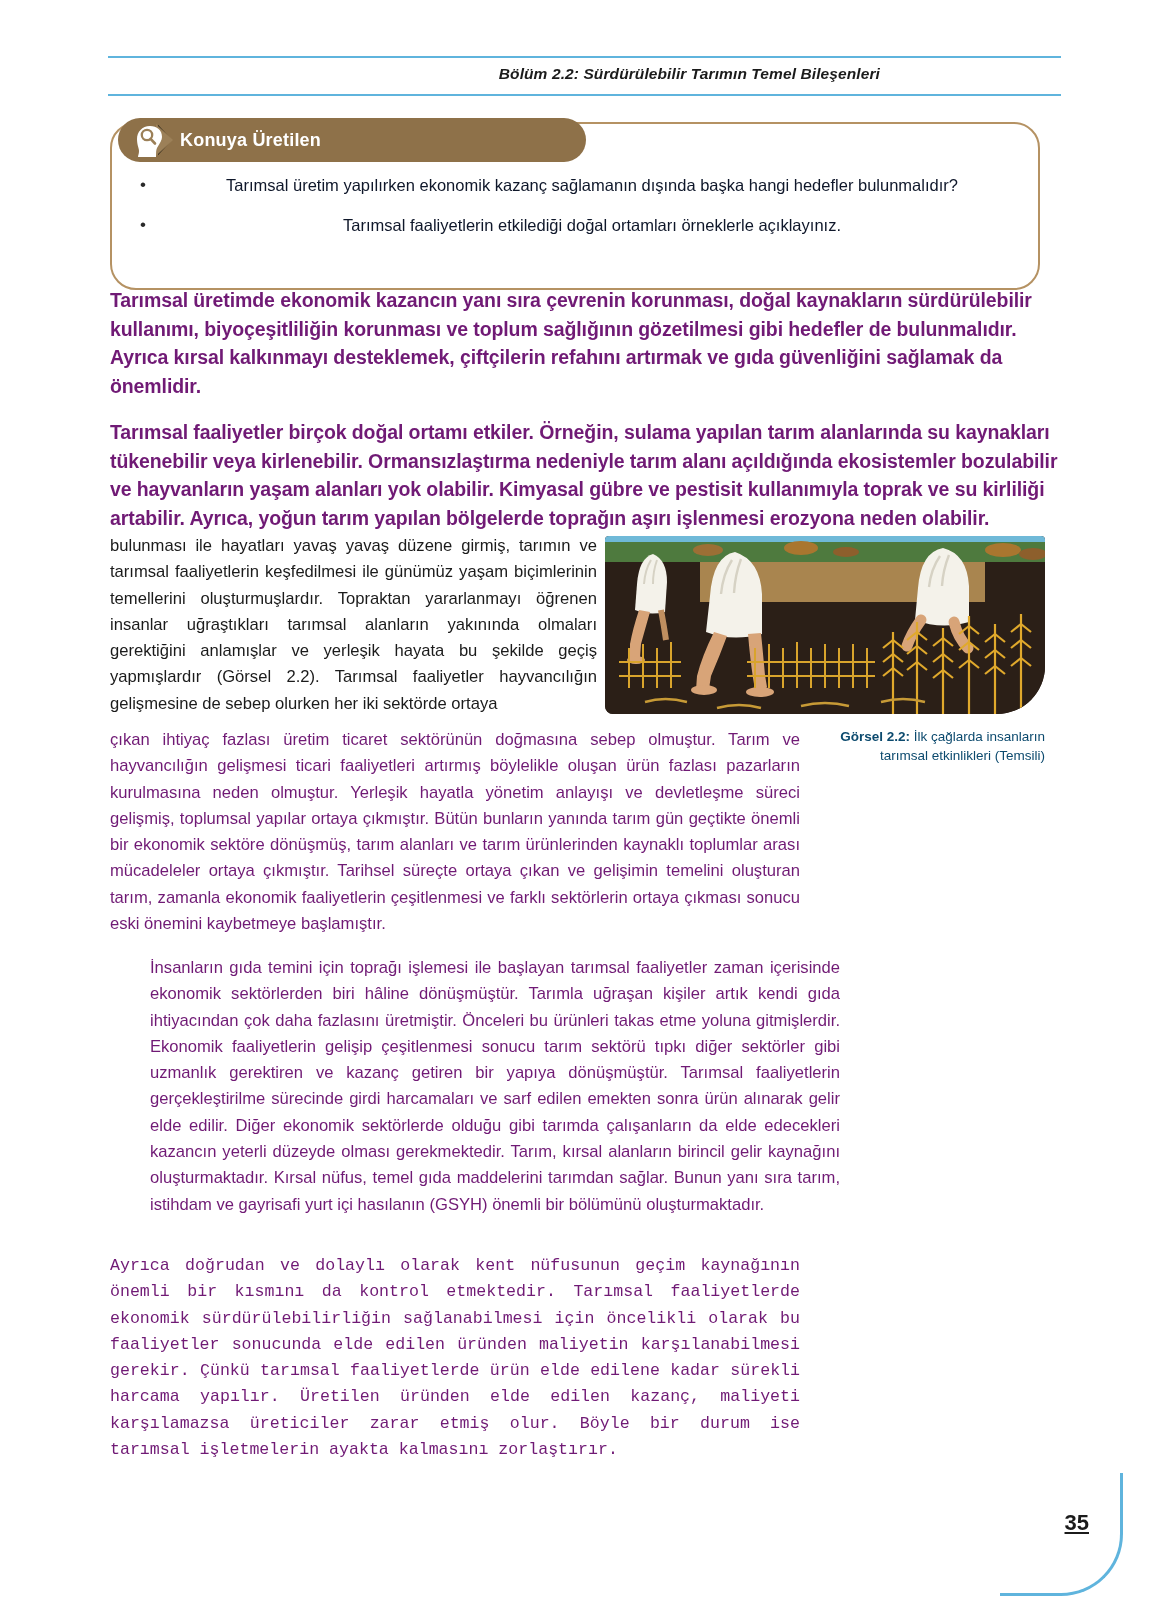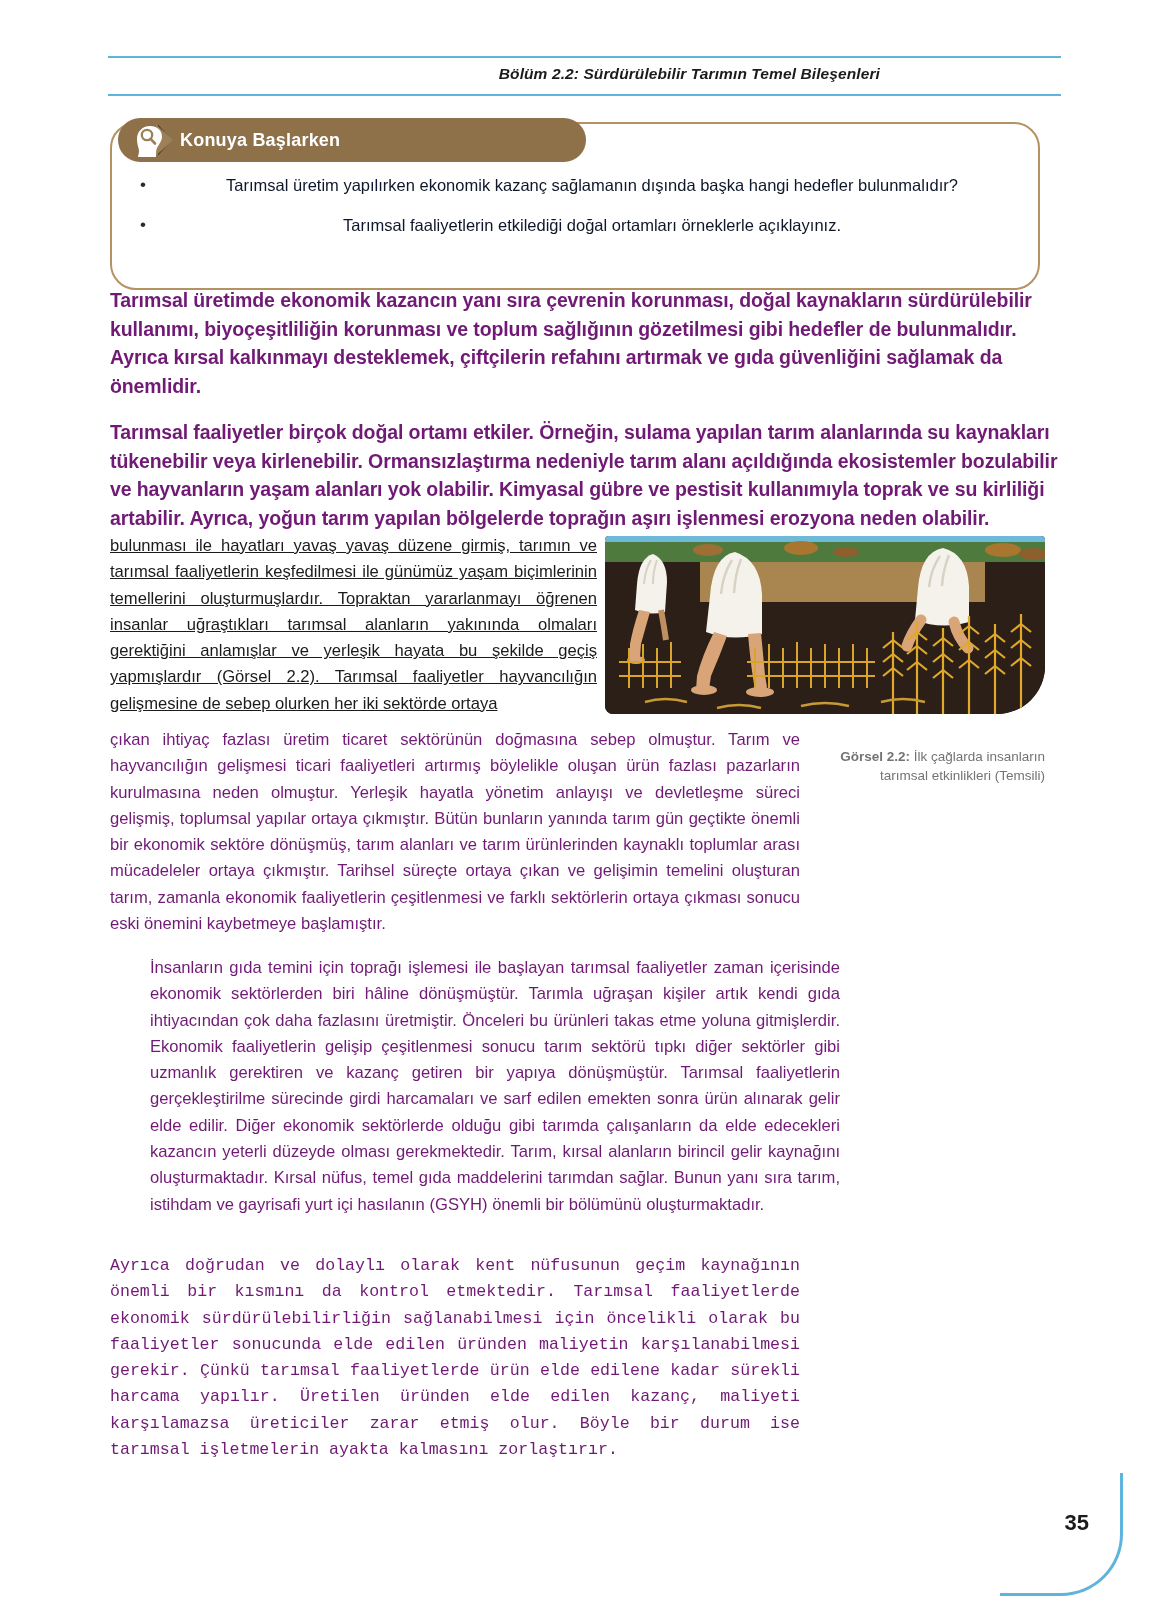--- a/index.html
+++ b/index.html
@@ -126,7 +126,7 @@
     <circle cx="19" cy="13" r="5.2" fill="none" stroke="#9c8058" stroke-width="2.3"></circle>
     <line x1="22.6" y1="16.8" x2="27" y2="21.5" stroke="#9c8058" stroke-width="2.6" stroke-linecap="round"></line>
   </svg>
-  <span class="banner-title">Konuya Başlarken</span>
+  <span class="banner-title">Konuya Üretilen</span>
 </div>
 
 <div id="bullets">

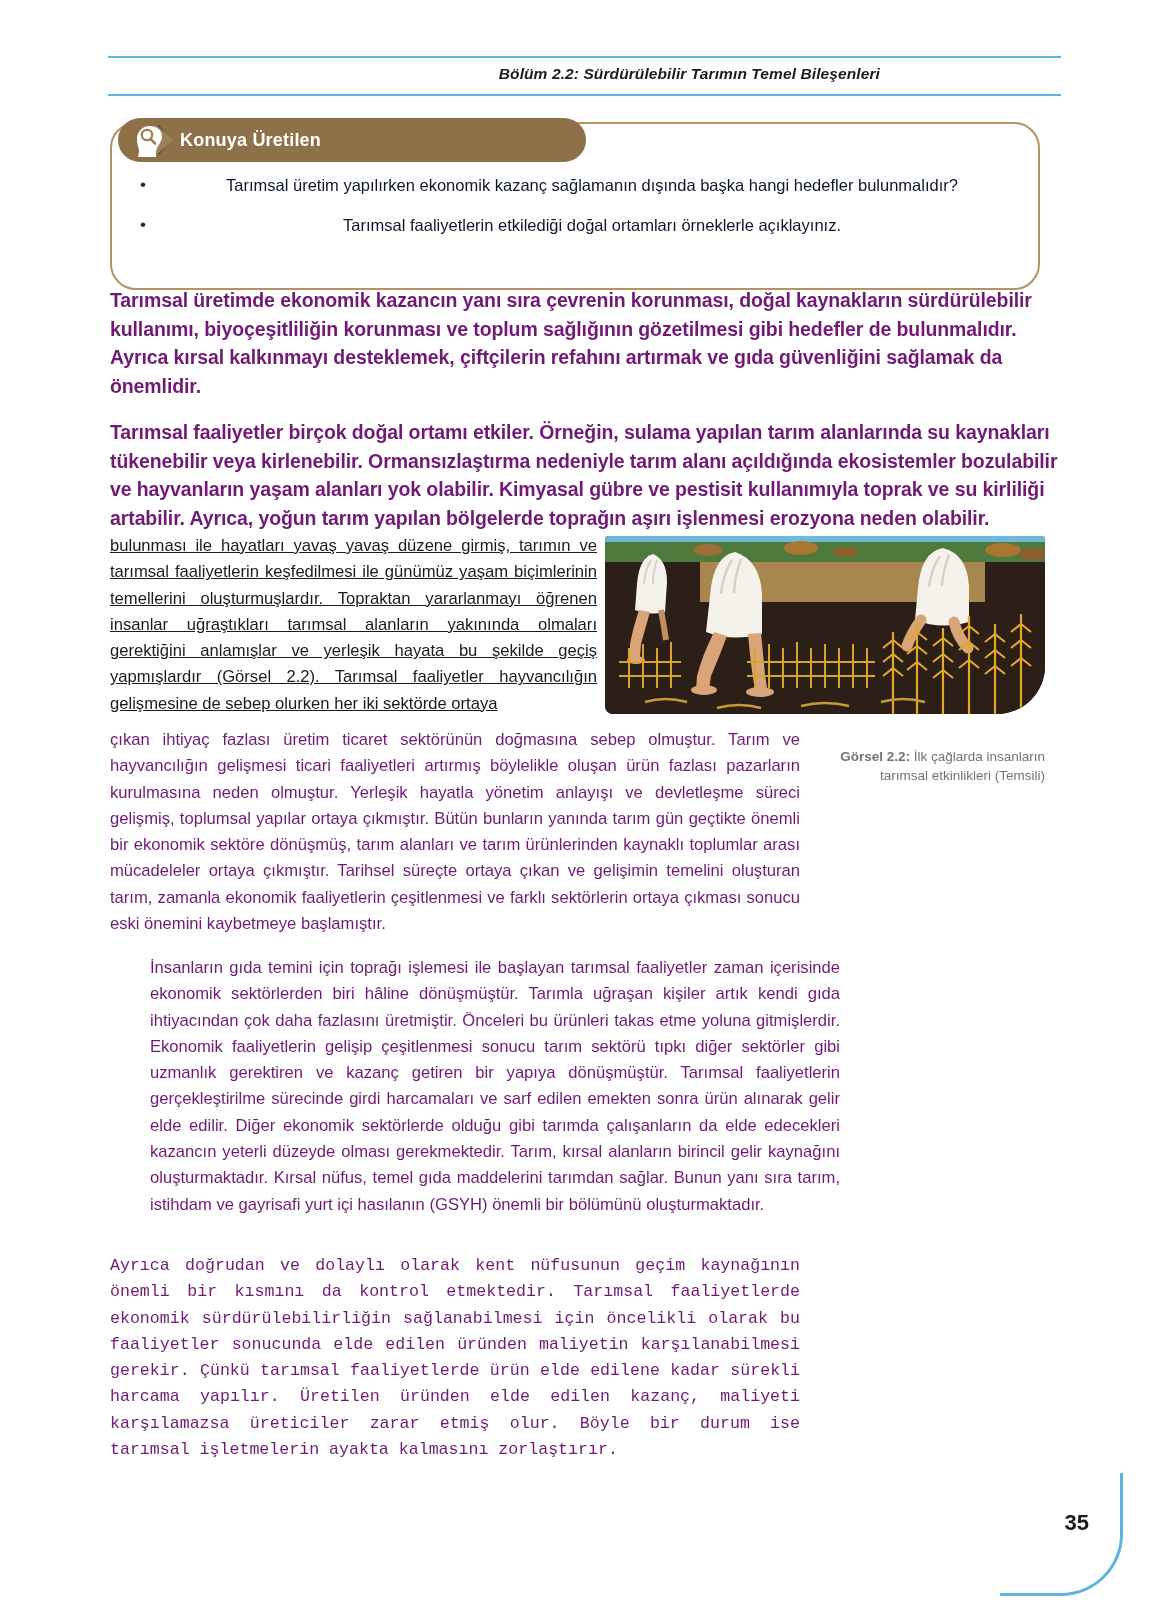--- a/index.html
+++ b/index.html
@@ -90,7 +90,7 @@
     font-size:16.6px; line-height:26.3px; text-align:justify;
     color:#701a75;
   }
-  #para-1a{ top:533px;text-decoration:underline; }
+  #para-1a{ top:533px; }
   #para-1b{ top:727px; }
   #para-2{ top:955px;margin-left:40px; }
   #para-3{ top:1253px;font-family:Liberation Mono, monospace; }

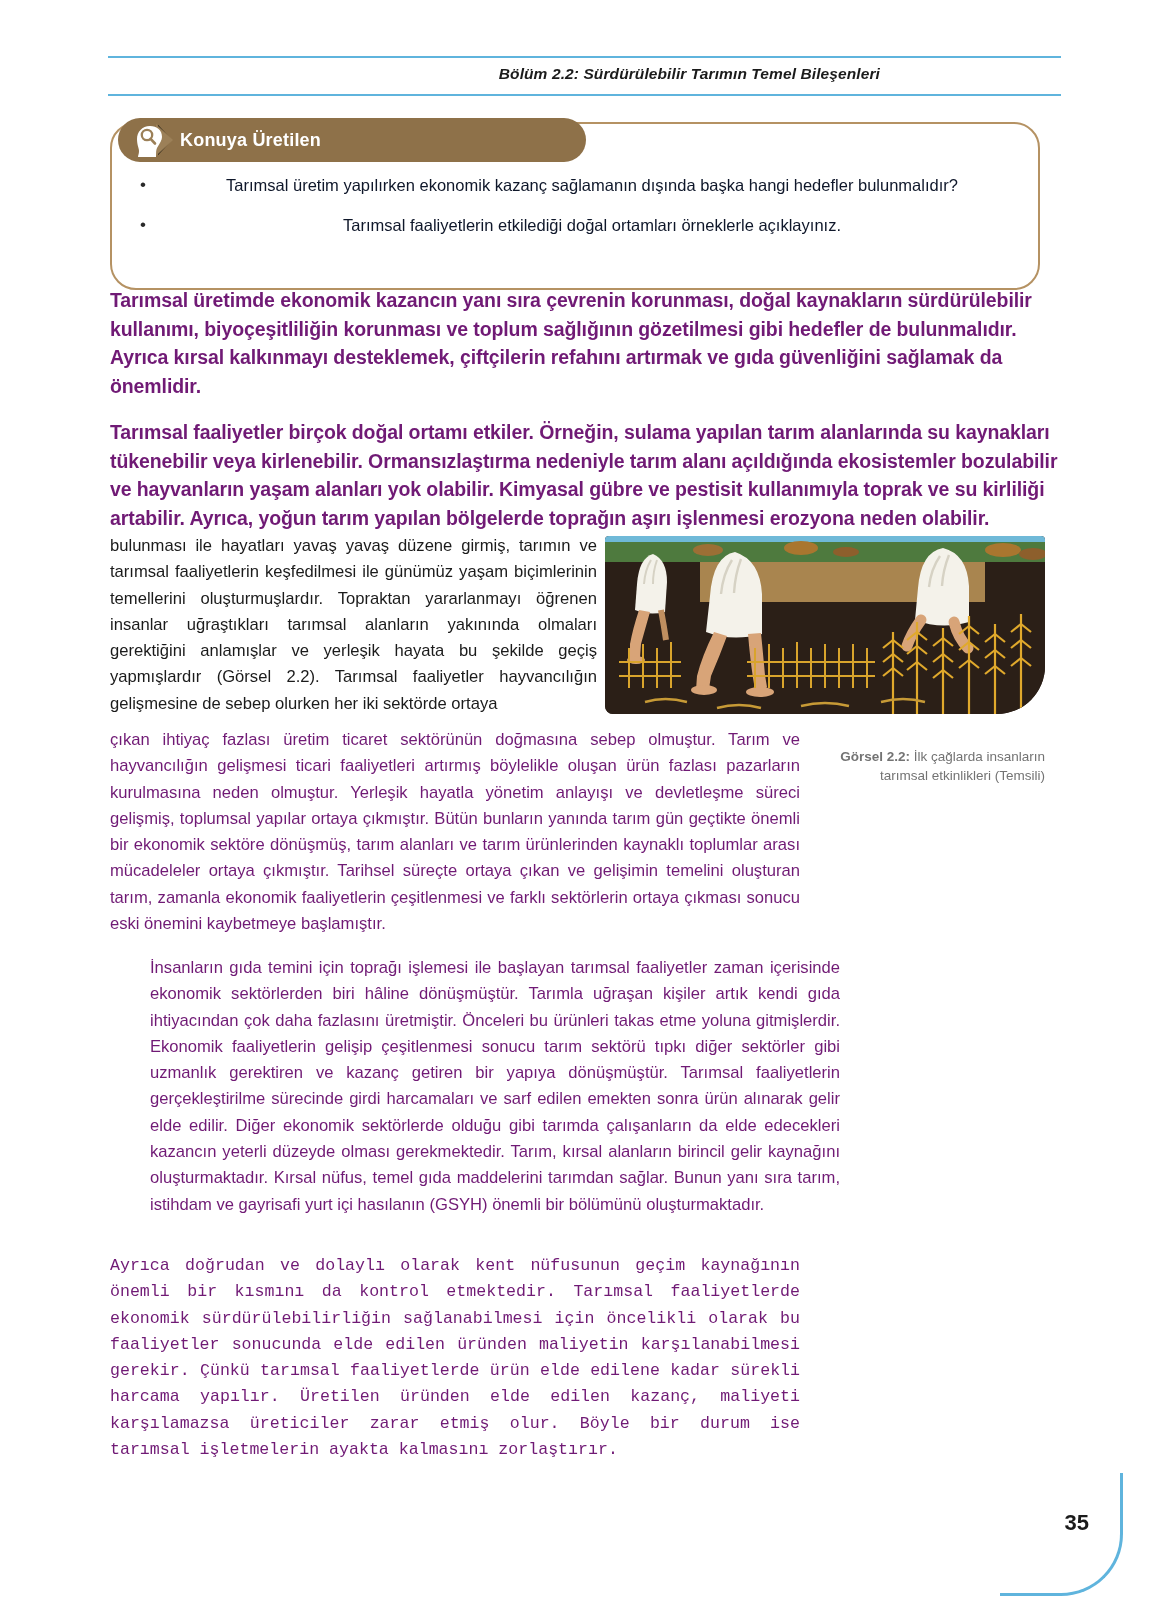--- a/index.html
+++ b/index.html
@@ -75,7 +75,7 @@
   #figure svg{ display:block; }
   #figure-caption{
     position:absolute; left:800px; top:728px; width:245px;
-    font-size:13.5px; line-height:18.5px; color:#737373; text-align:right;margin-top:20px;
+    font-size:13.5px; line-height:18.5px; color:#0c4a6e; text-align:right;
   }
   #figure-caption b{ font-weight:bold; }
 

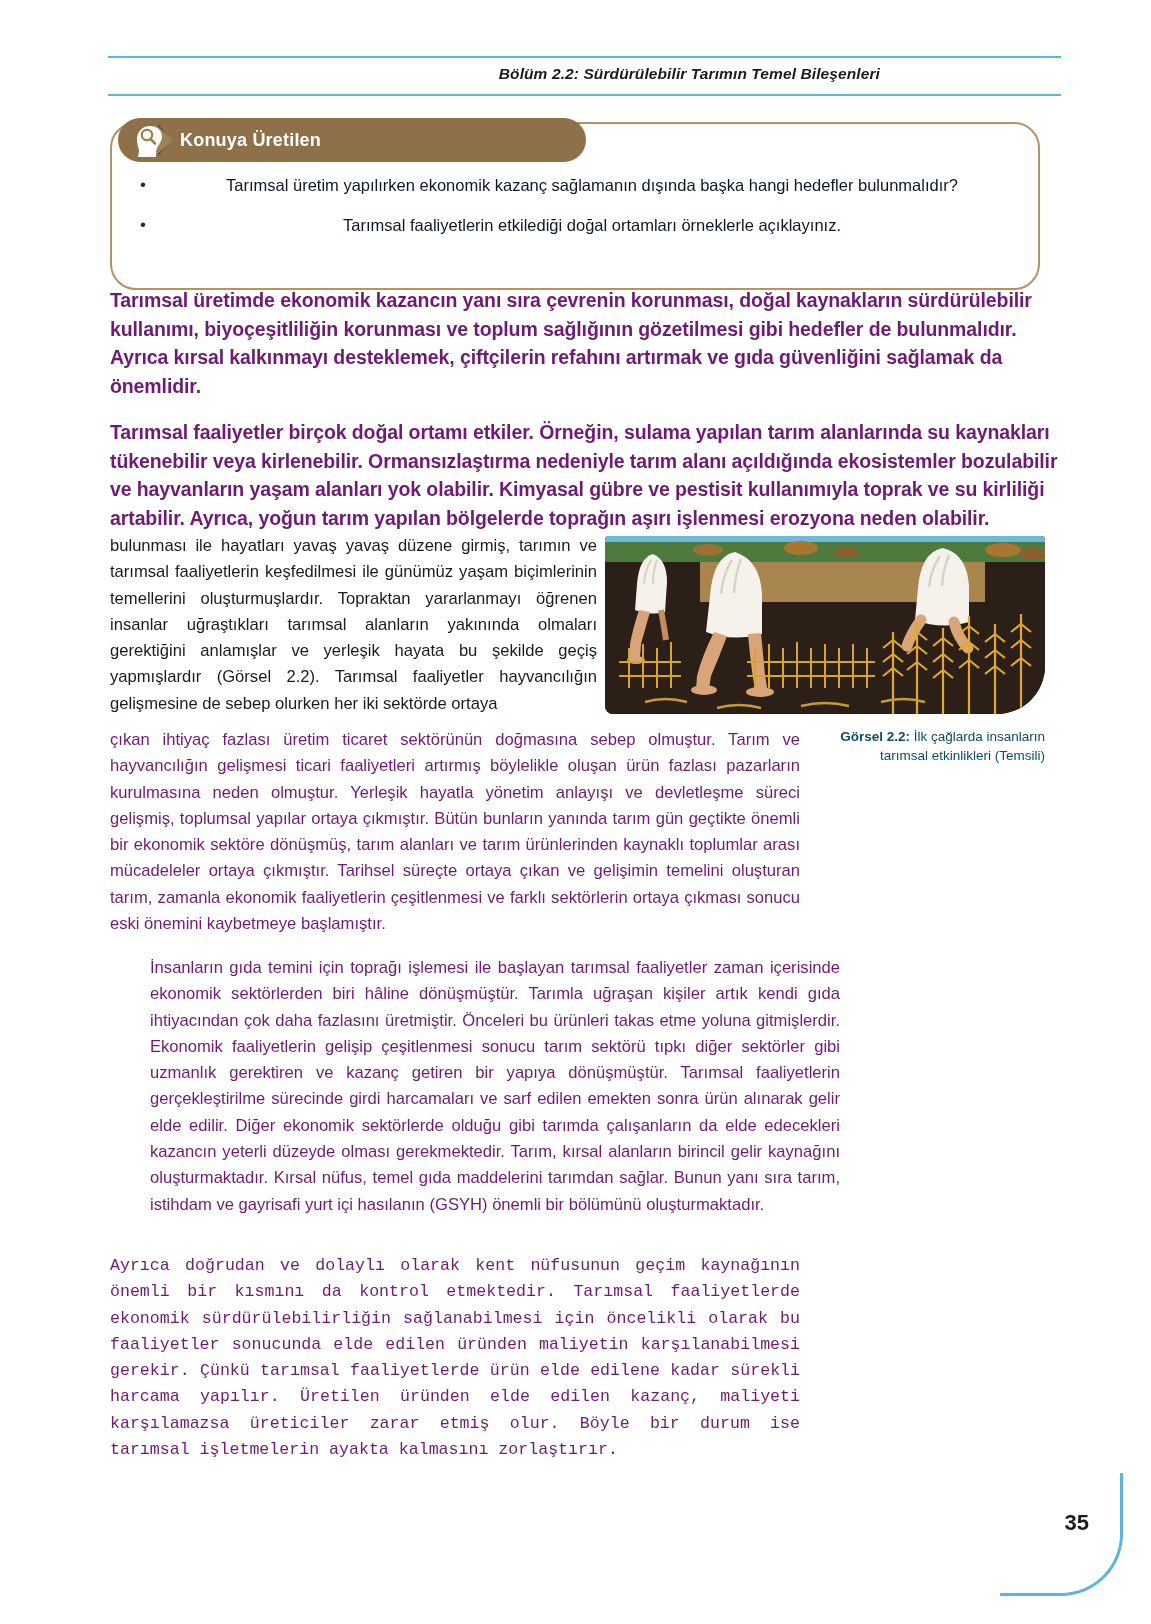--- a/index.html
+++ b/index.html
@@ -103,7 +103,7 @@
   }
   #page-number{
     position:absolute; right:62px; bottom:88px;
-    font-size:22px; font-weight:bold; color:#1b1b1b;
+    font-size:22px; font-weight:bold; color:#1b1b1b;text-decoration:underline;
   }
 </style>
 </head>

